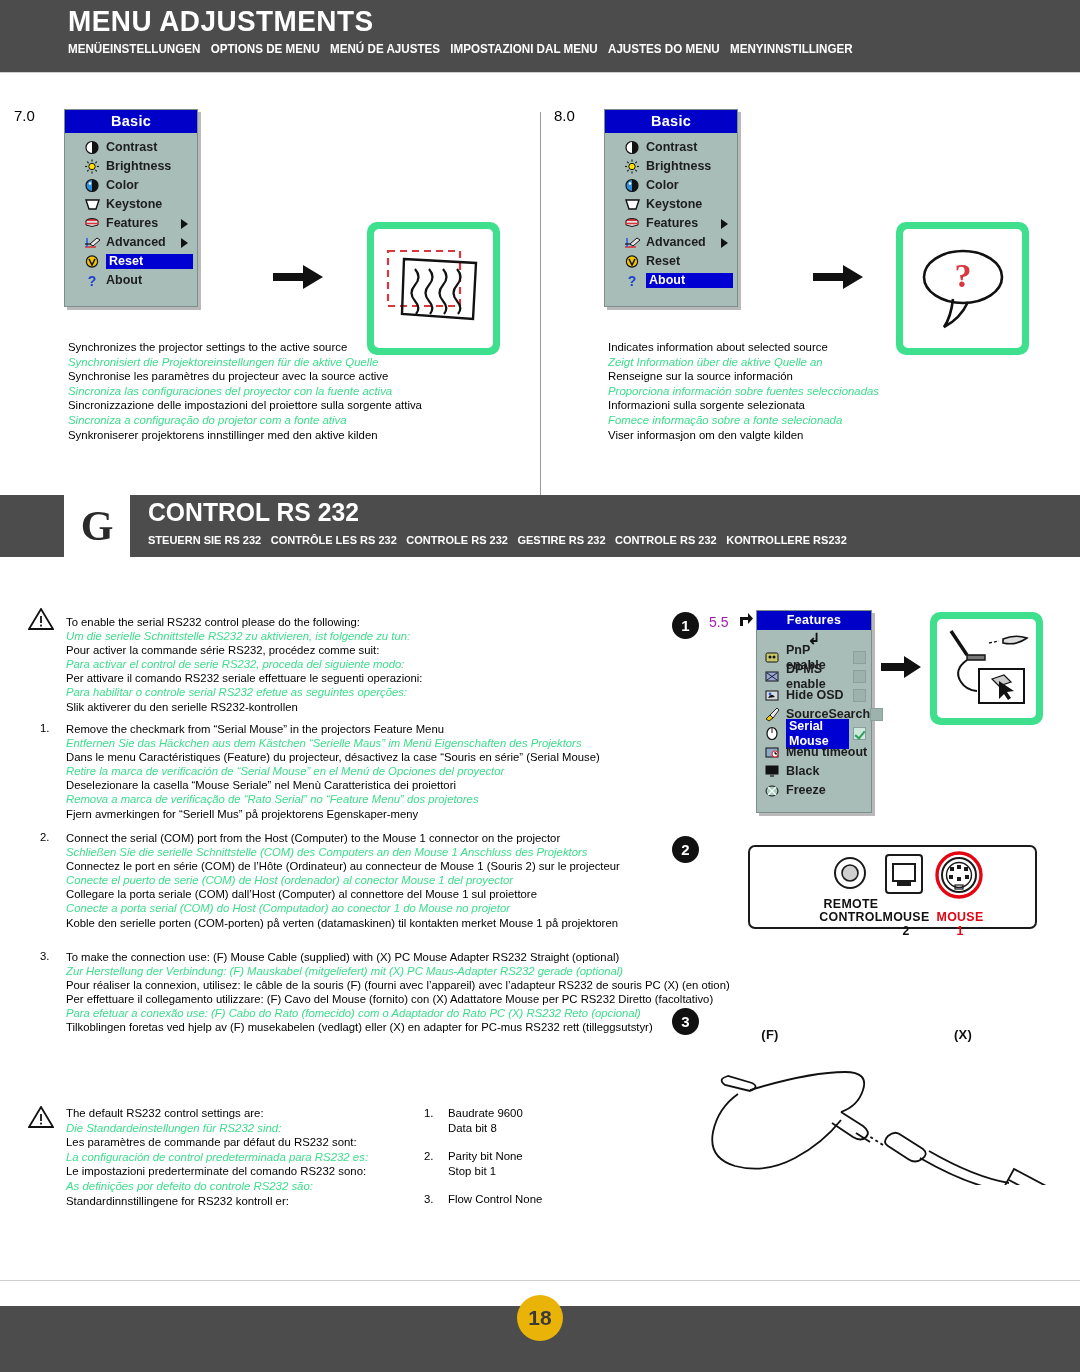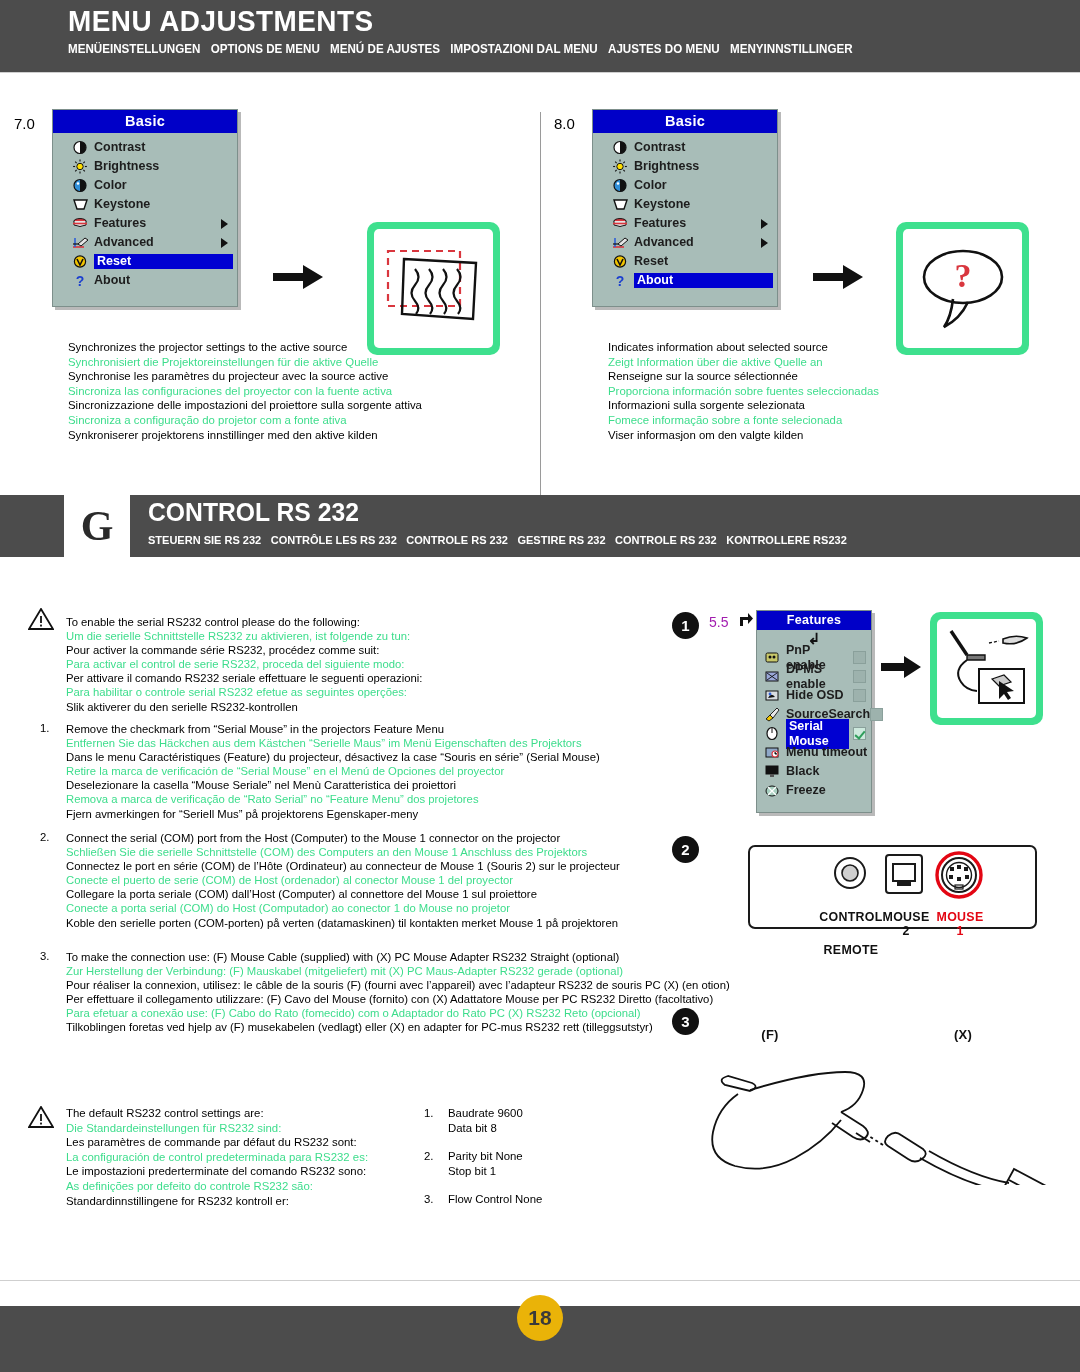--- a/index.html
+++ b/index.html
@@ -43,7 +43,7 @@
   .col-right { left:540px; width:540px; }
 
   .ver-num {
-    position:absolute; left:14px; top:43px;
+    position:absolute; left:14px; top:35px;
     font-size:15px; color:#000; font-family:"Liberation Sans", sans-serif;
   }
 

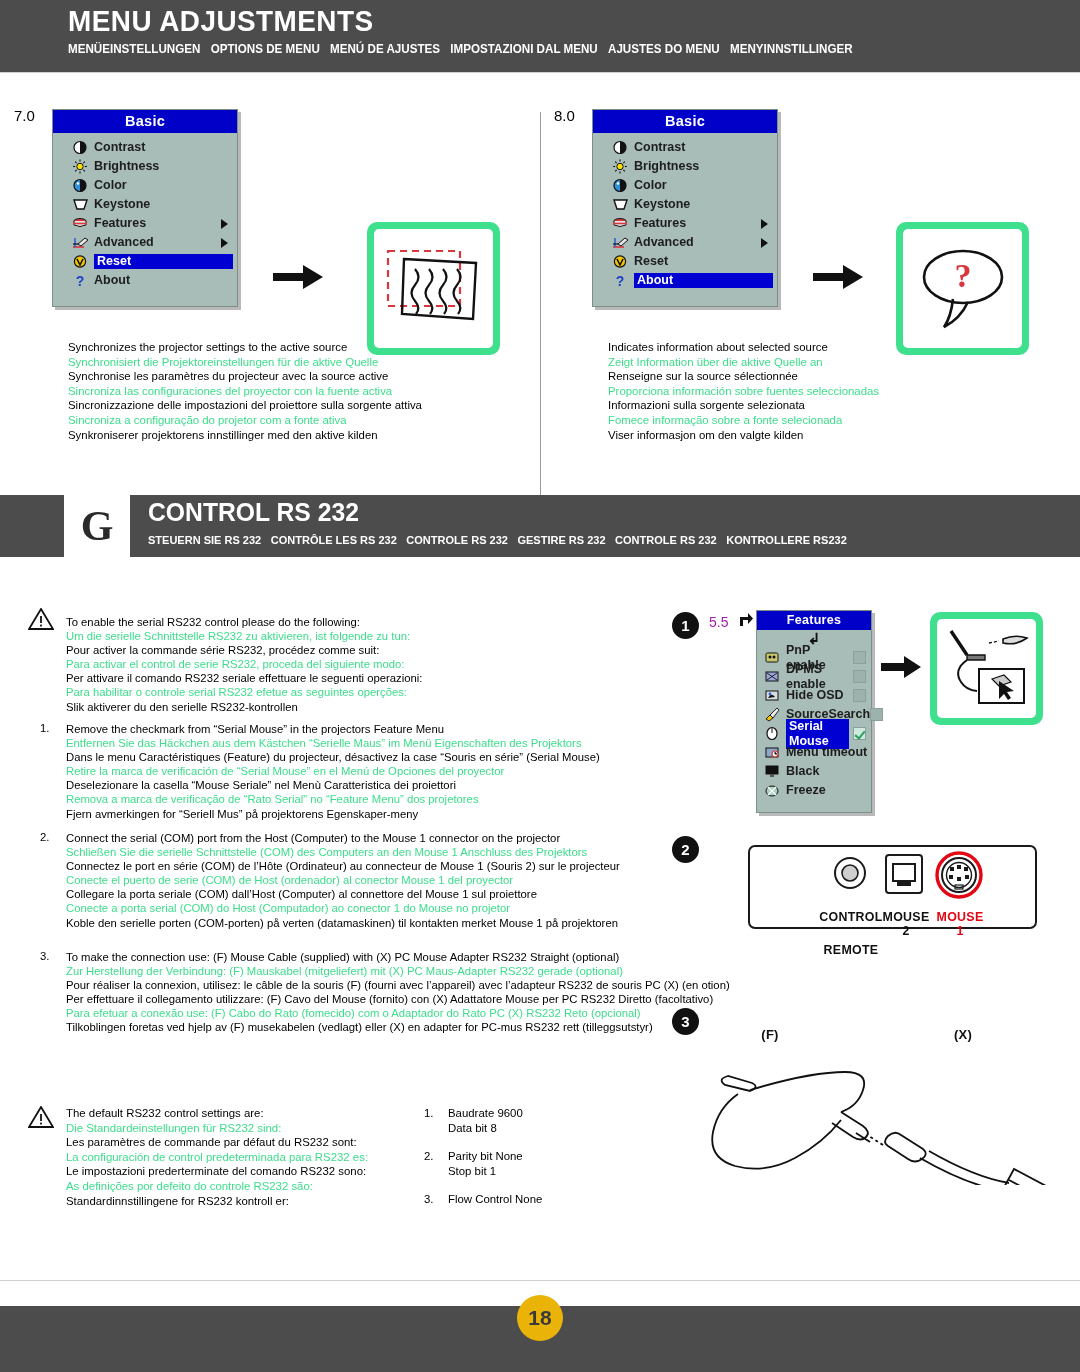--- a/index.html
+++ b/index.html
@@ -49,8 +49,8 @@
 
   
   .osd {
-    position:absolute; top:37px; left:52px;
-    width:186px;
+    position:absolute; top:37px; left:64px;
+    width:134px;
     background:#a8bdb8;
     border:1px solid #7d8f8b;
     box-shadow:3px 3px 0 #b9b9b9;

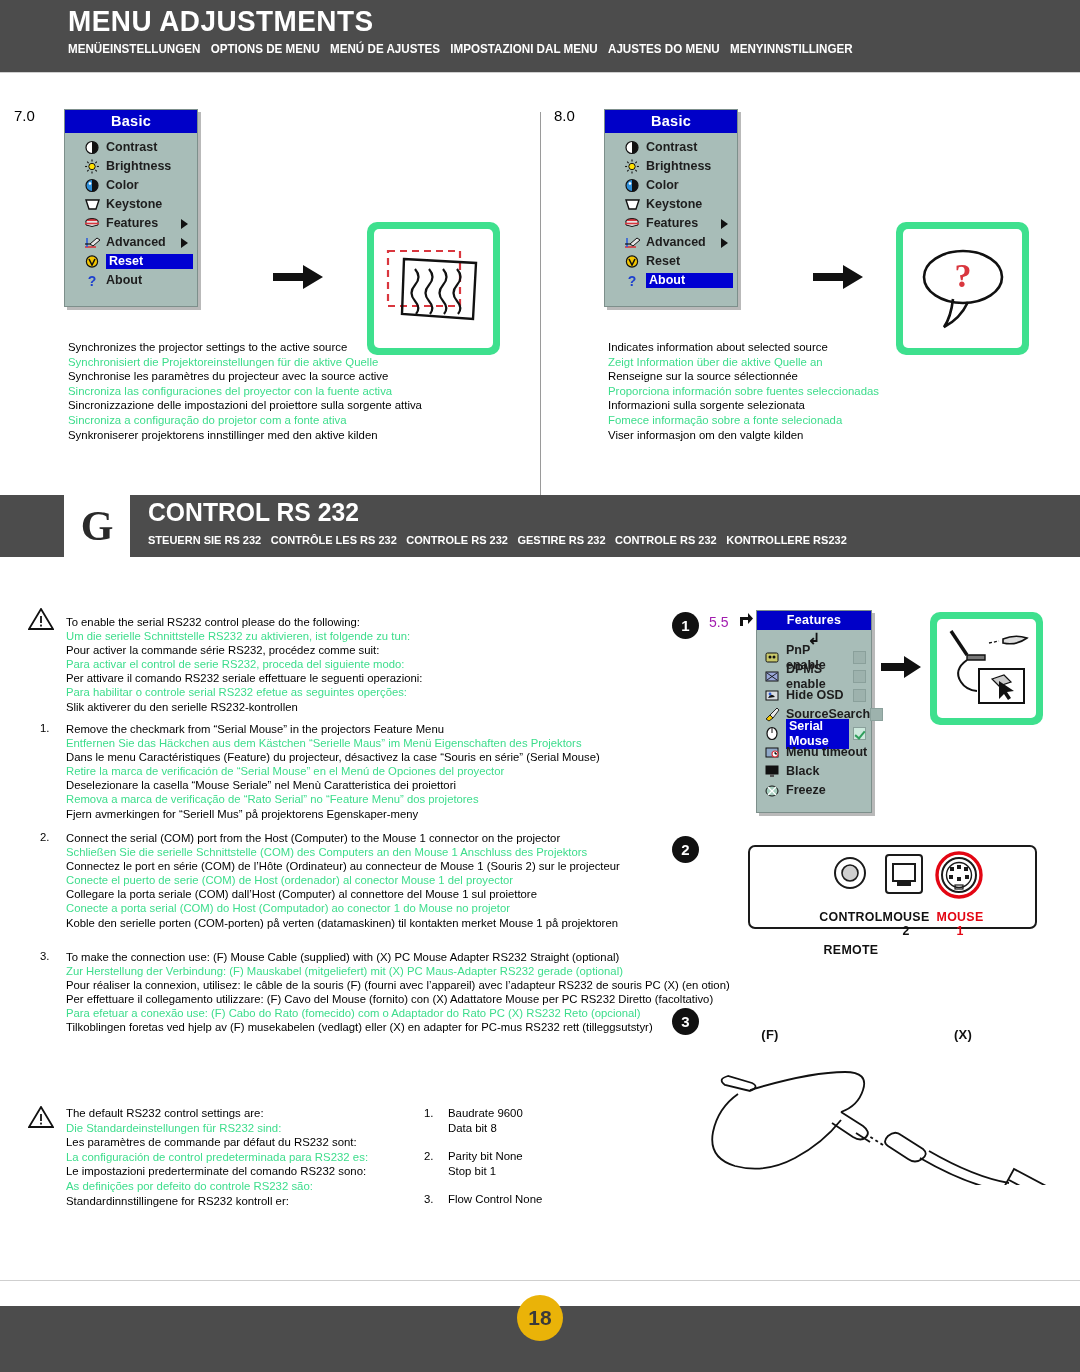--- a/index.html
+++ b/index.html
@@ -127,7 +127,7 @@
     font-family:"Liberation Sans", sans-serif;
   }
   .caps div { white-space:nowrap; }
-  .g { color:#3ddd8c; }
+  .g { color:#3ddd8c;font-style:italic; }
 
   
   .sect {

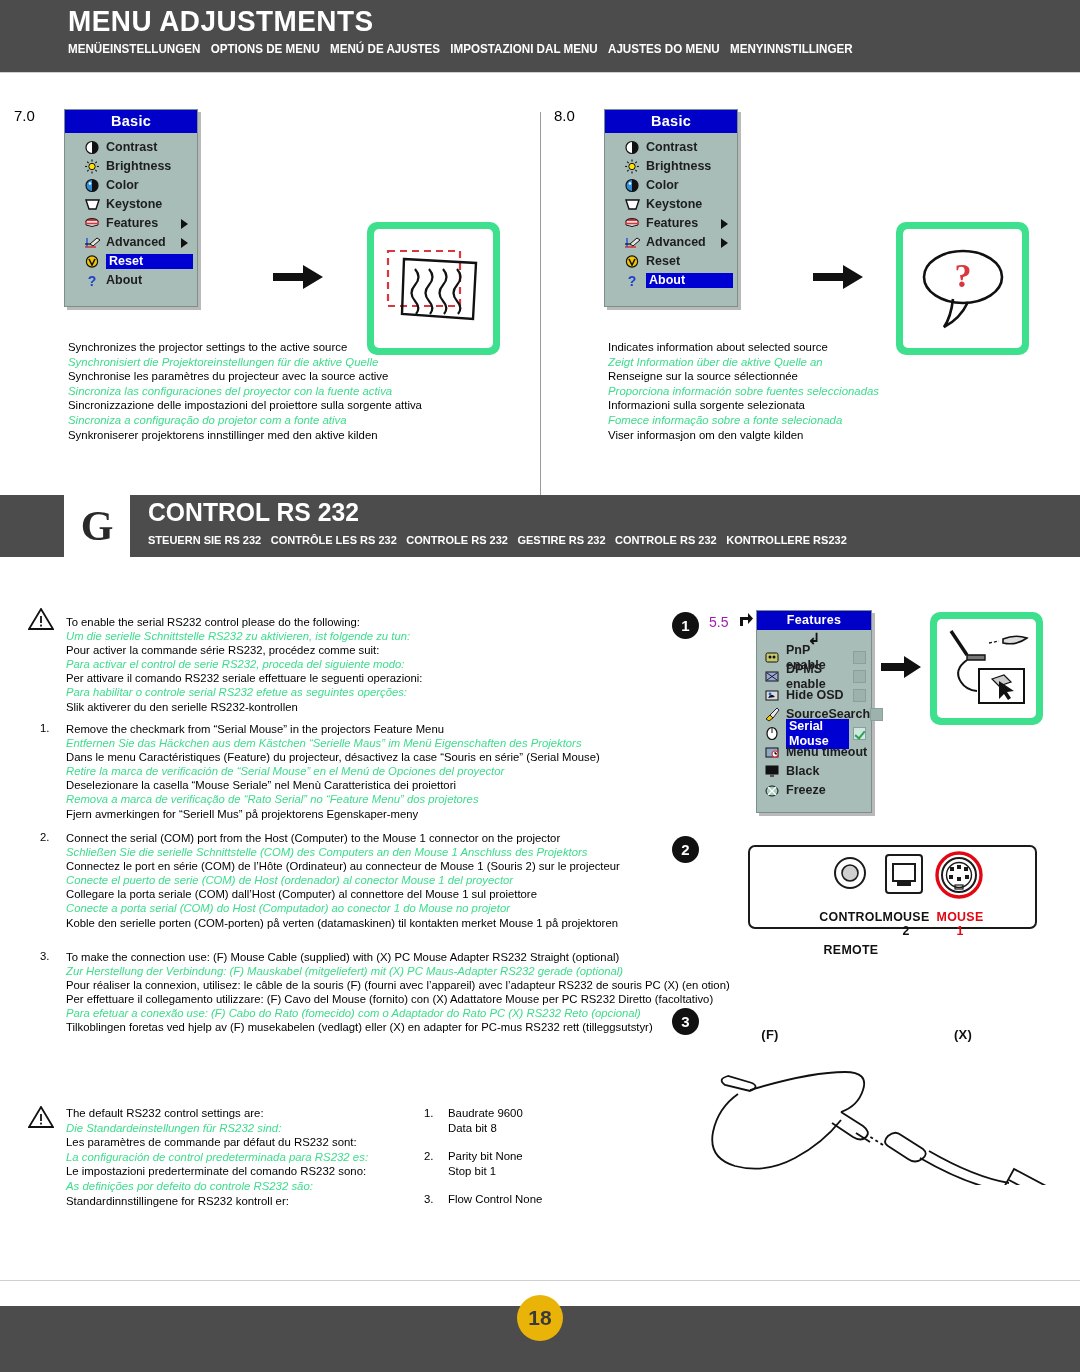--- a/index.html
+++ b/index.html
@@ -452,7 +452,7 @@
     <div class="caps" style="left:68px;top:268px;width:460px;" id="caps-right">
         <div>Indicates information about selected source</div>
         <div class="g">Zeigt Information über die aktive Quelle an</div>
-        <div>Renseigne sur la source sélectionnée</div>
+        <div>Renseigne sur la source información</div>
         <div class="g">Proporciona información sobre fuentes seleccionadas</div>
         <div>Informazioni sulla sorgente selezionata</div>
         <div class="g">Fomece informação sobre a fonte selecionada</div>

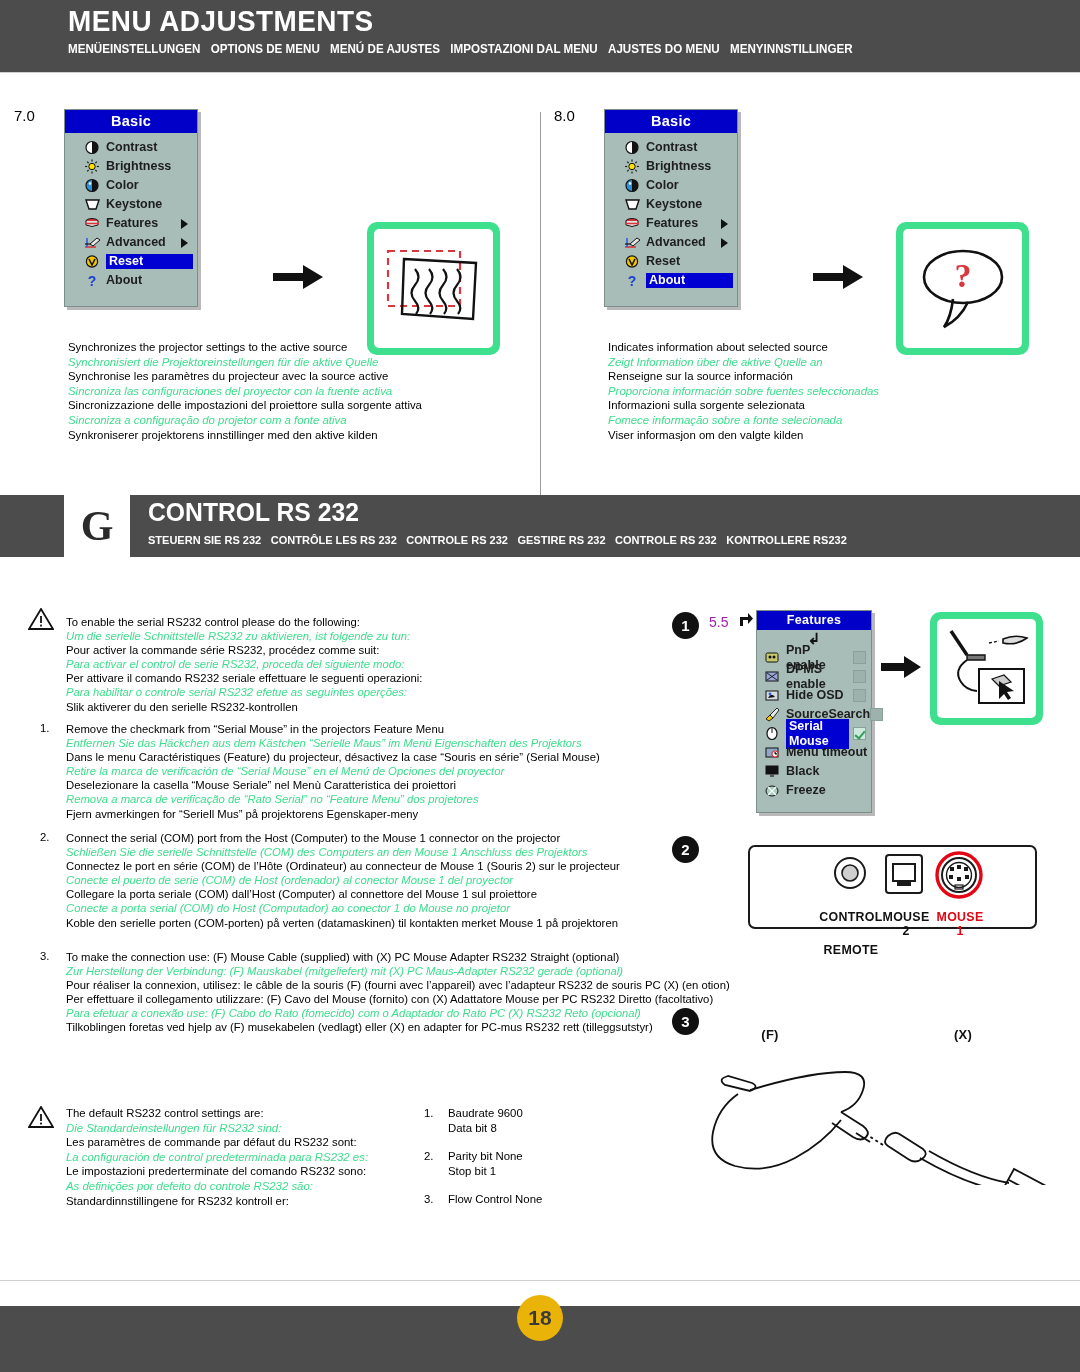--- a/index.html
+++ b/index.html
@@ -644,7 +644,7 @@
     <rect x="20" y="34" width="8" height="4" fill="none" stroke="#1a1a1a" stroke-width="1.2"></rect>
   </svg>
 
-  <div class="conn-lbl" style="left:68px;top:50px;width:66px;margin-top:46px;">REMOTE</div>
+  <div class="conn-lbl" style="left:68px;top:50px;width:66px;">REMOTE</div>
   <div class="conn-lbl" style="left:68px;top:63px;width:66px;">CONTROL</div>
   <div class="conn-lbl" style="left:128px;top:63px;width:56px;">MOUSE 2</div>
   <div class="conn-lbl red" style="left:182px;top:63px;width:56px;">MOUSE 1</div>

